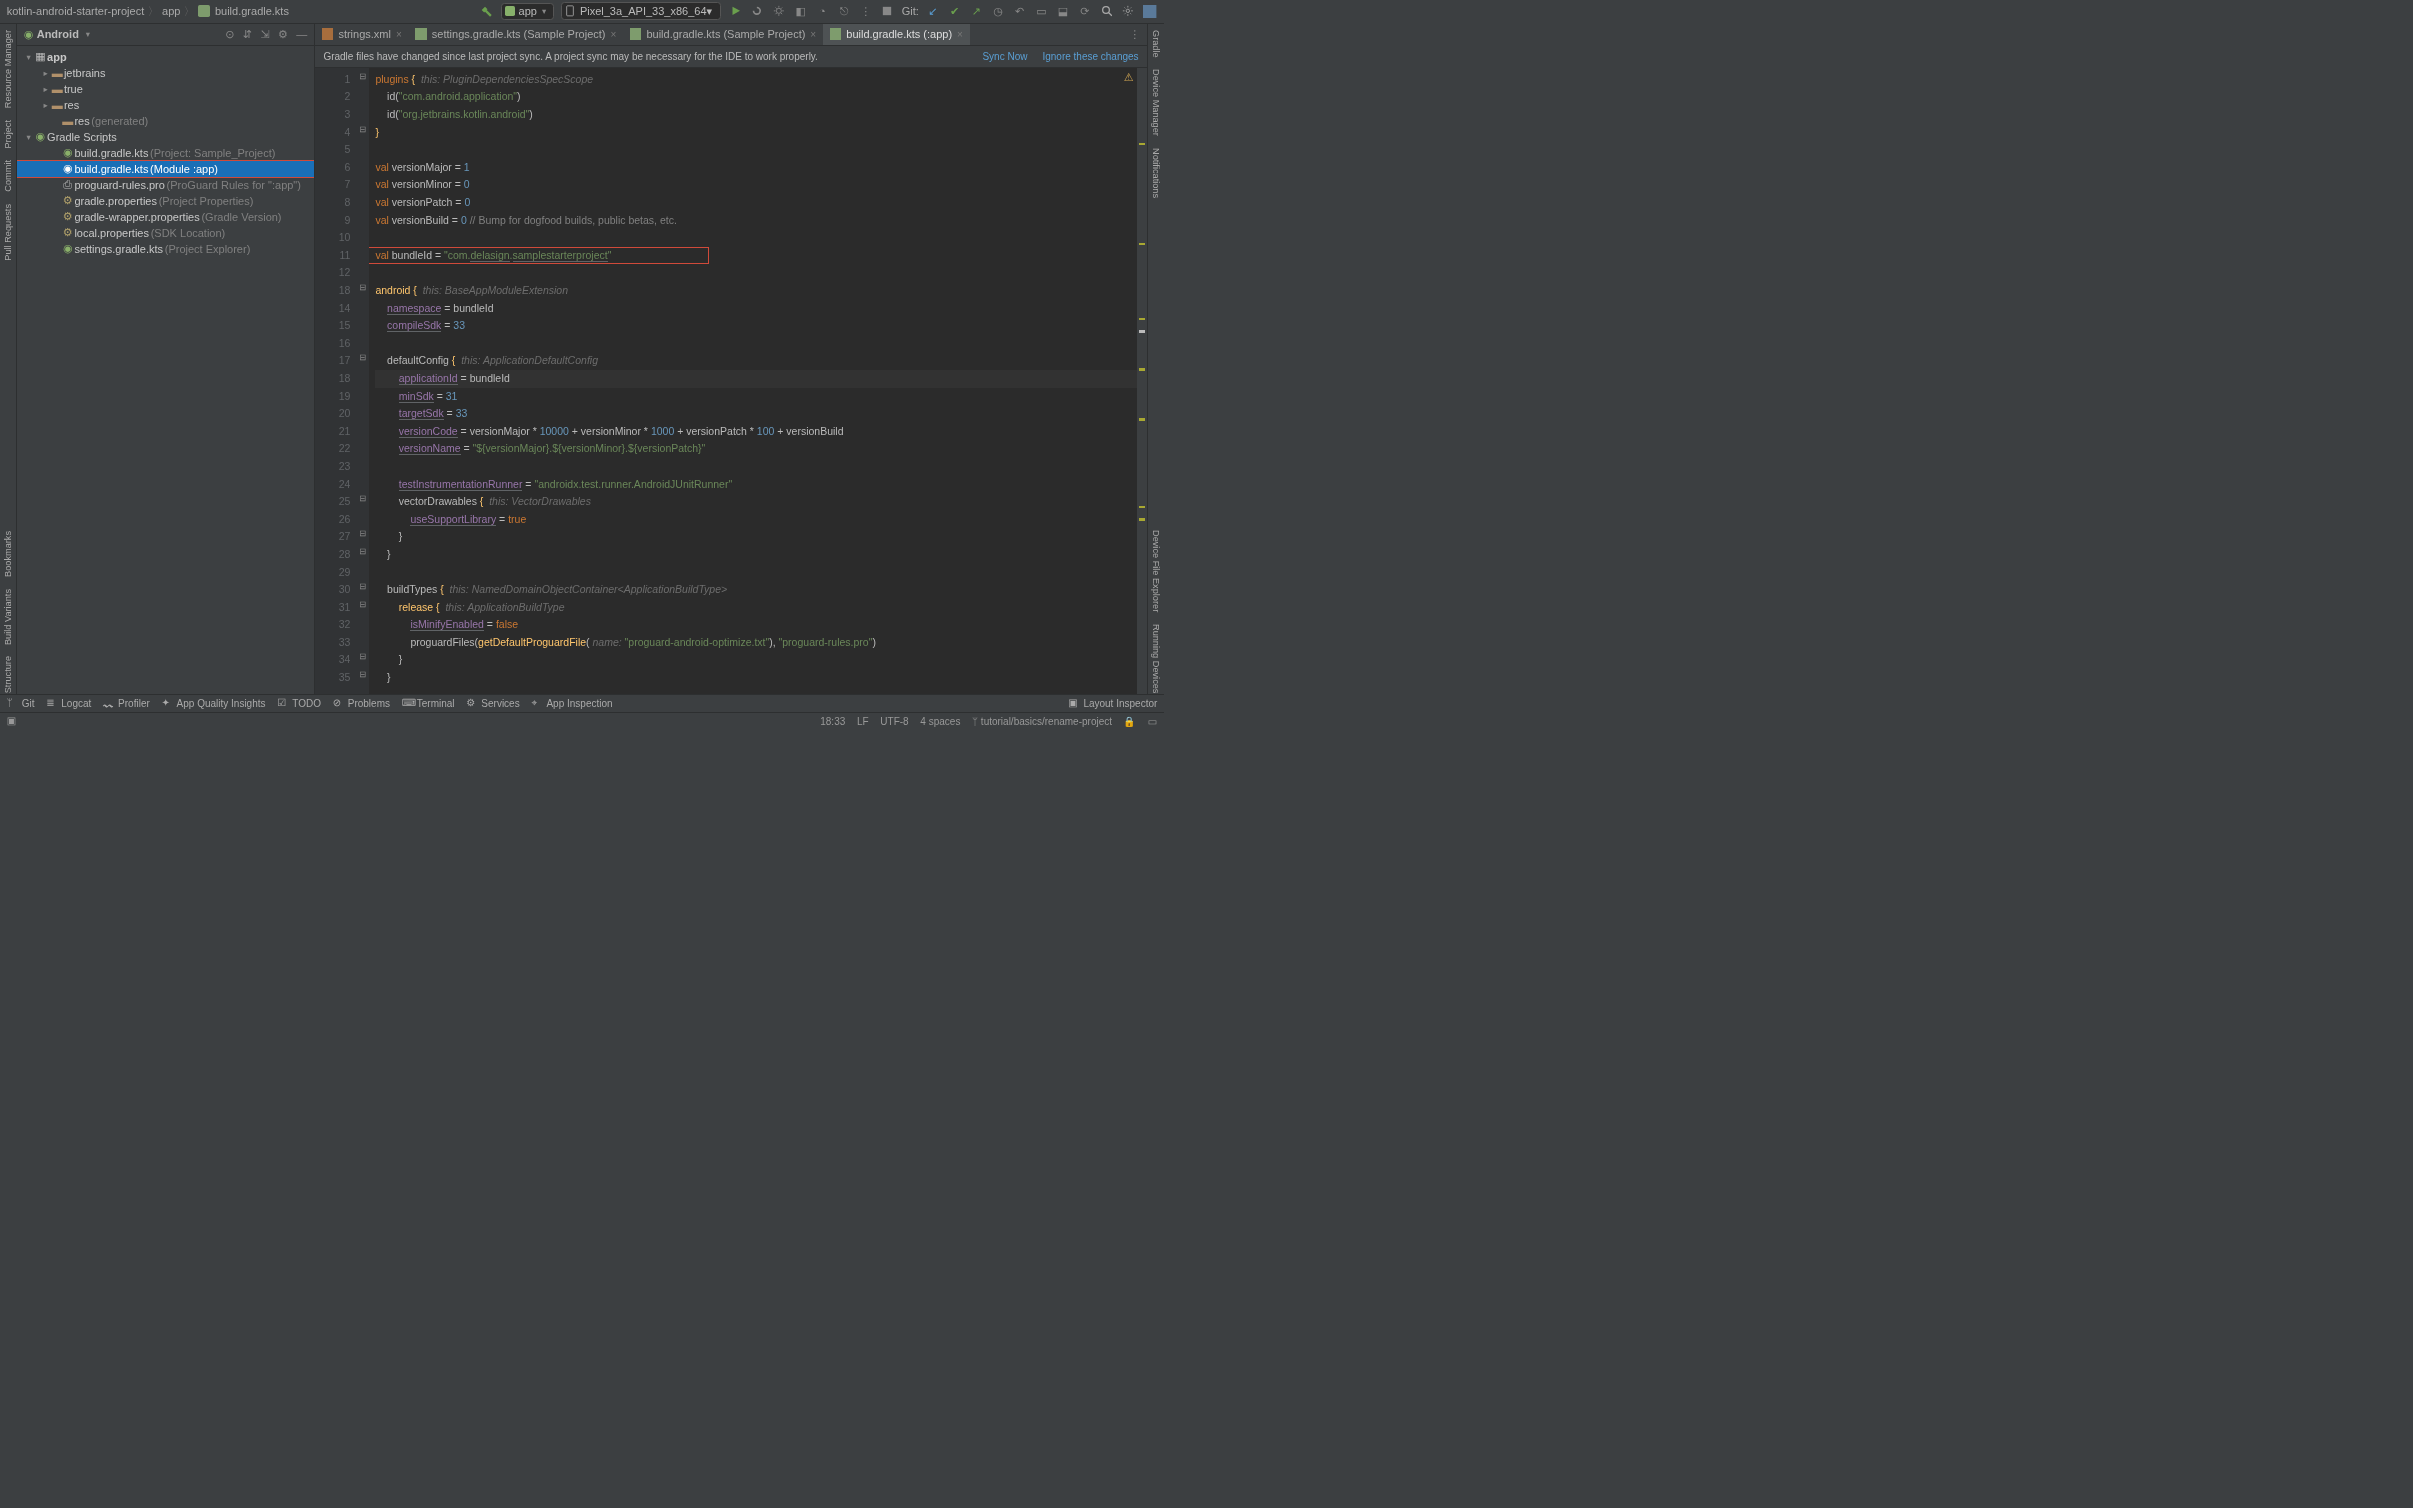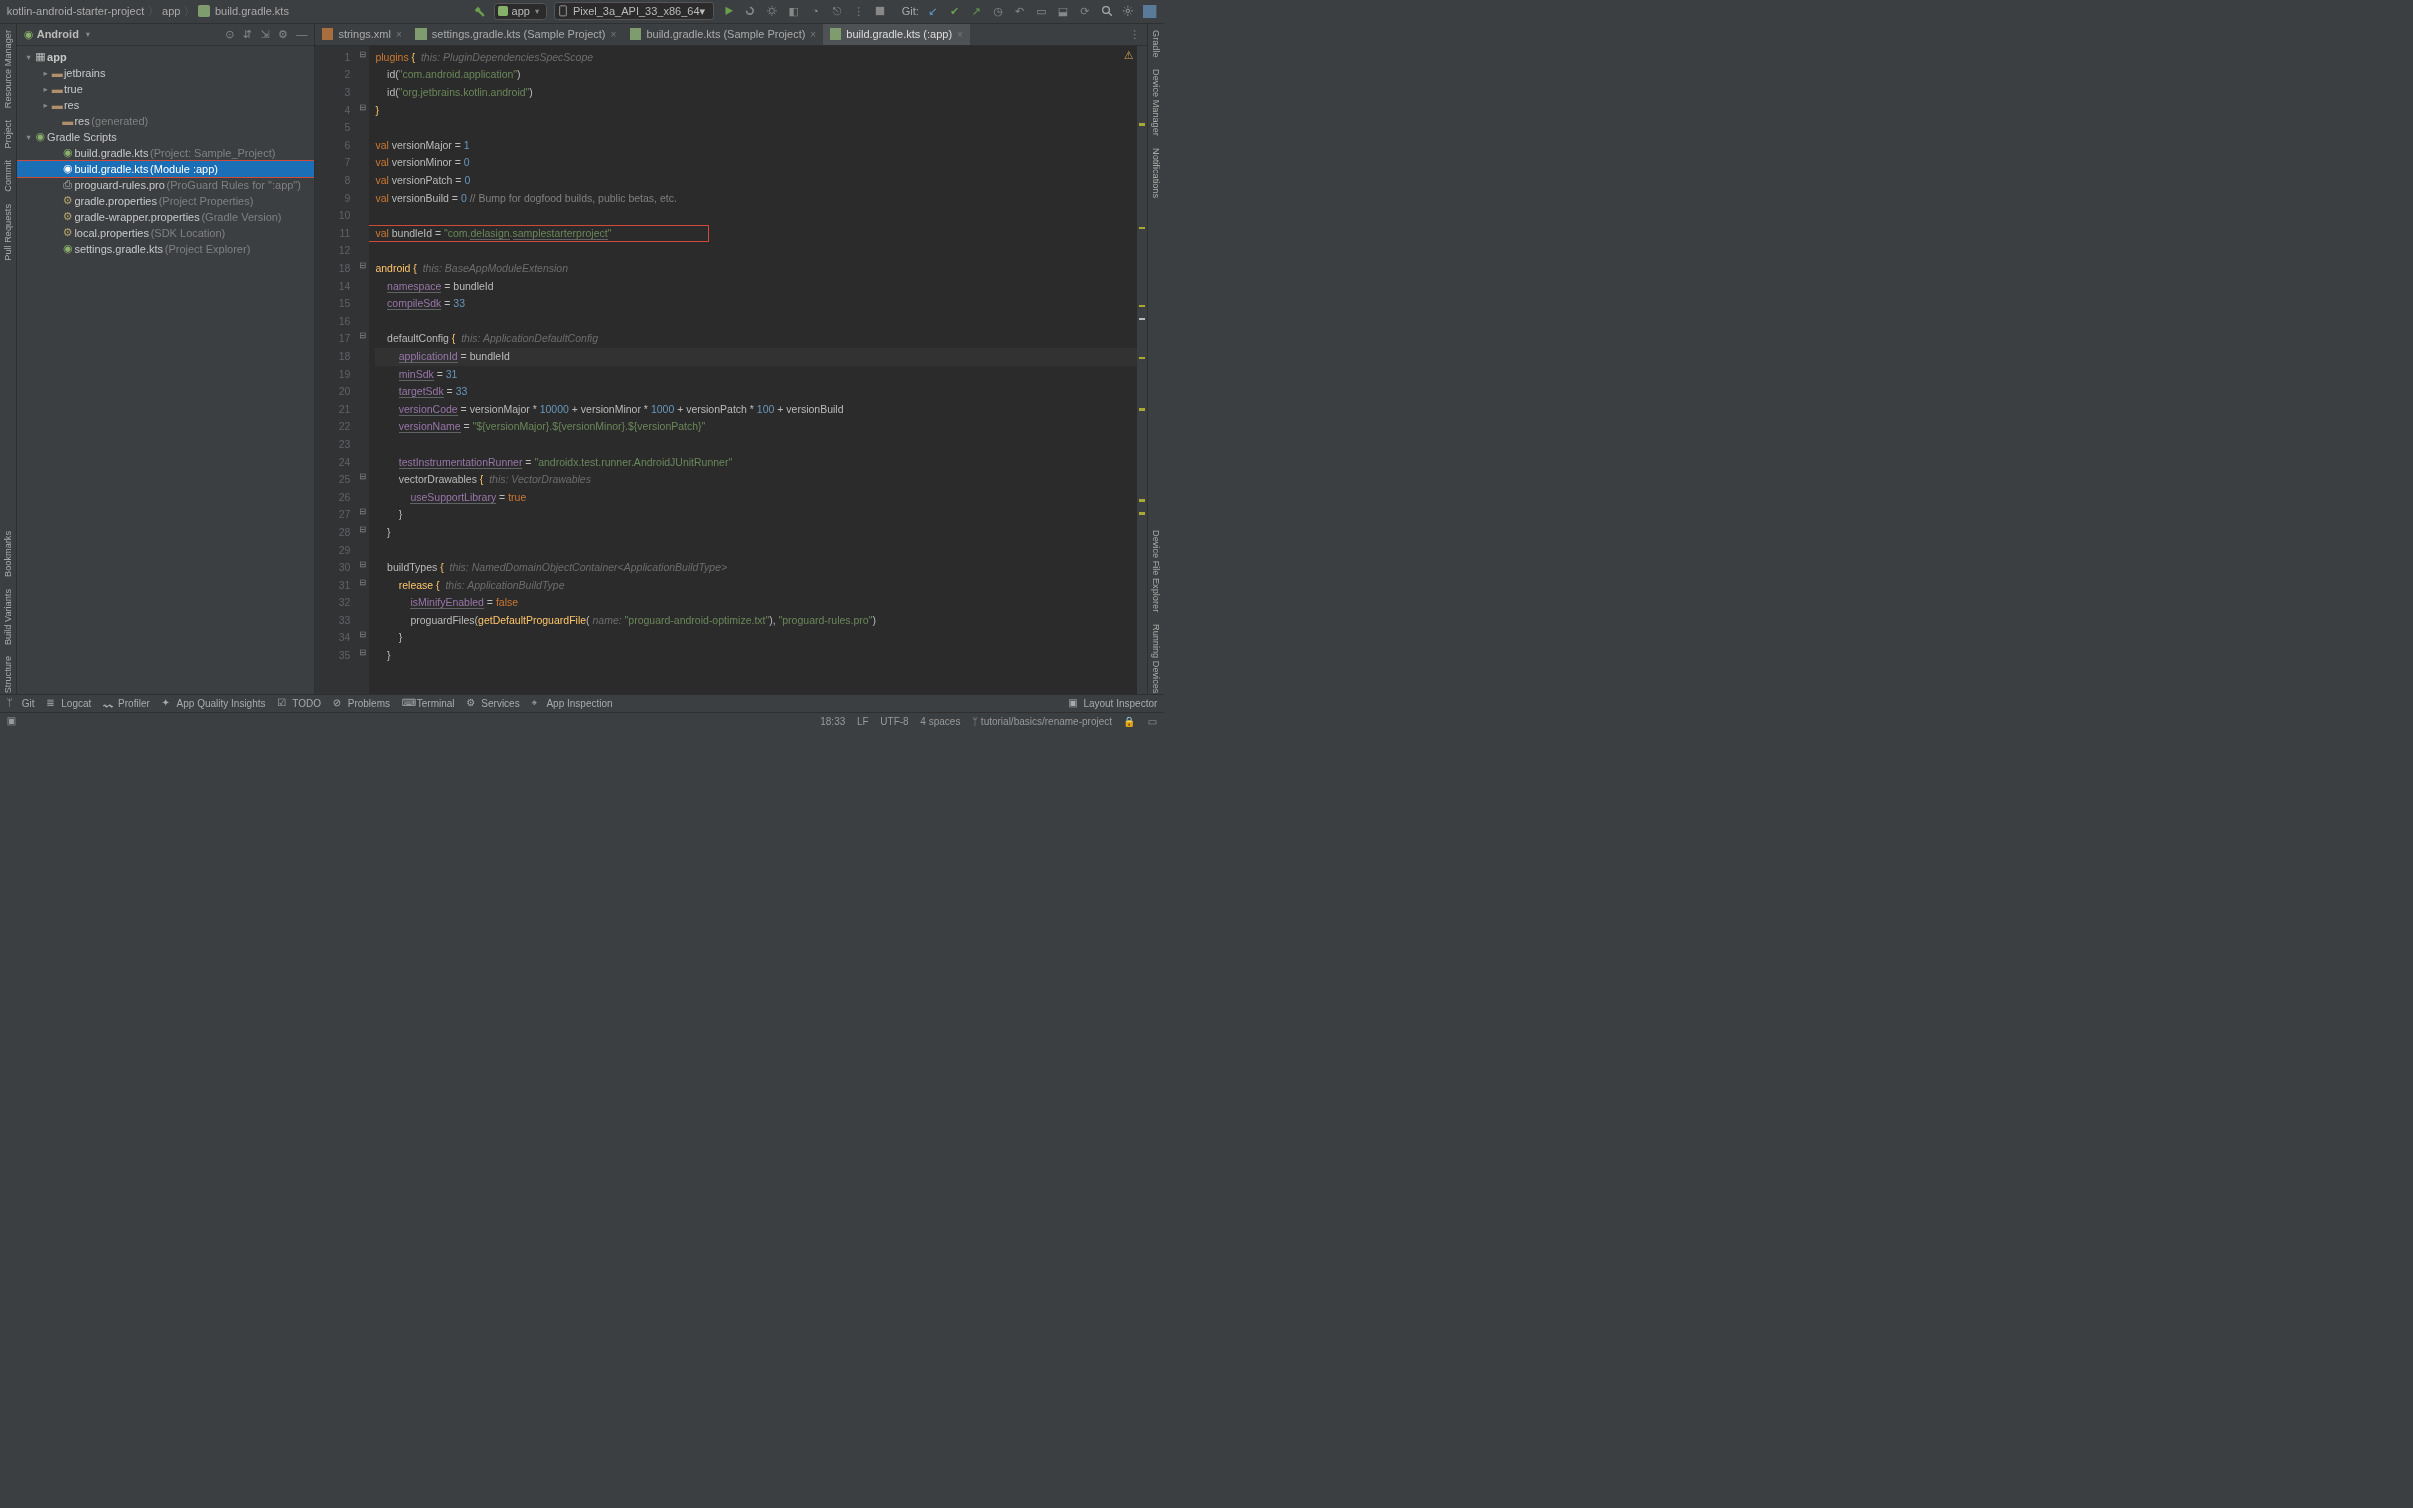--- a/index.html
+++ b/index.html
@@ -22,7 +22,7 @@
   .iconbtn.green { color: #6a9f4d; }
   .iconbtn.blue { color: #5a9fd4; }
   .toolbar-icons { display: flex; align-items: center; gap: 6.7px; }
-  .git-label { color: #aaa; margin-left: 7px; }
+  .git-label { color: #aaa; }
 
   
   .main { flex: 1; display: flex; overflow: hidden; }

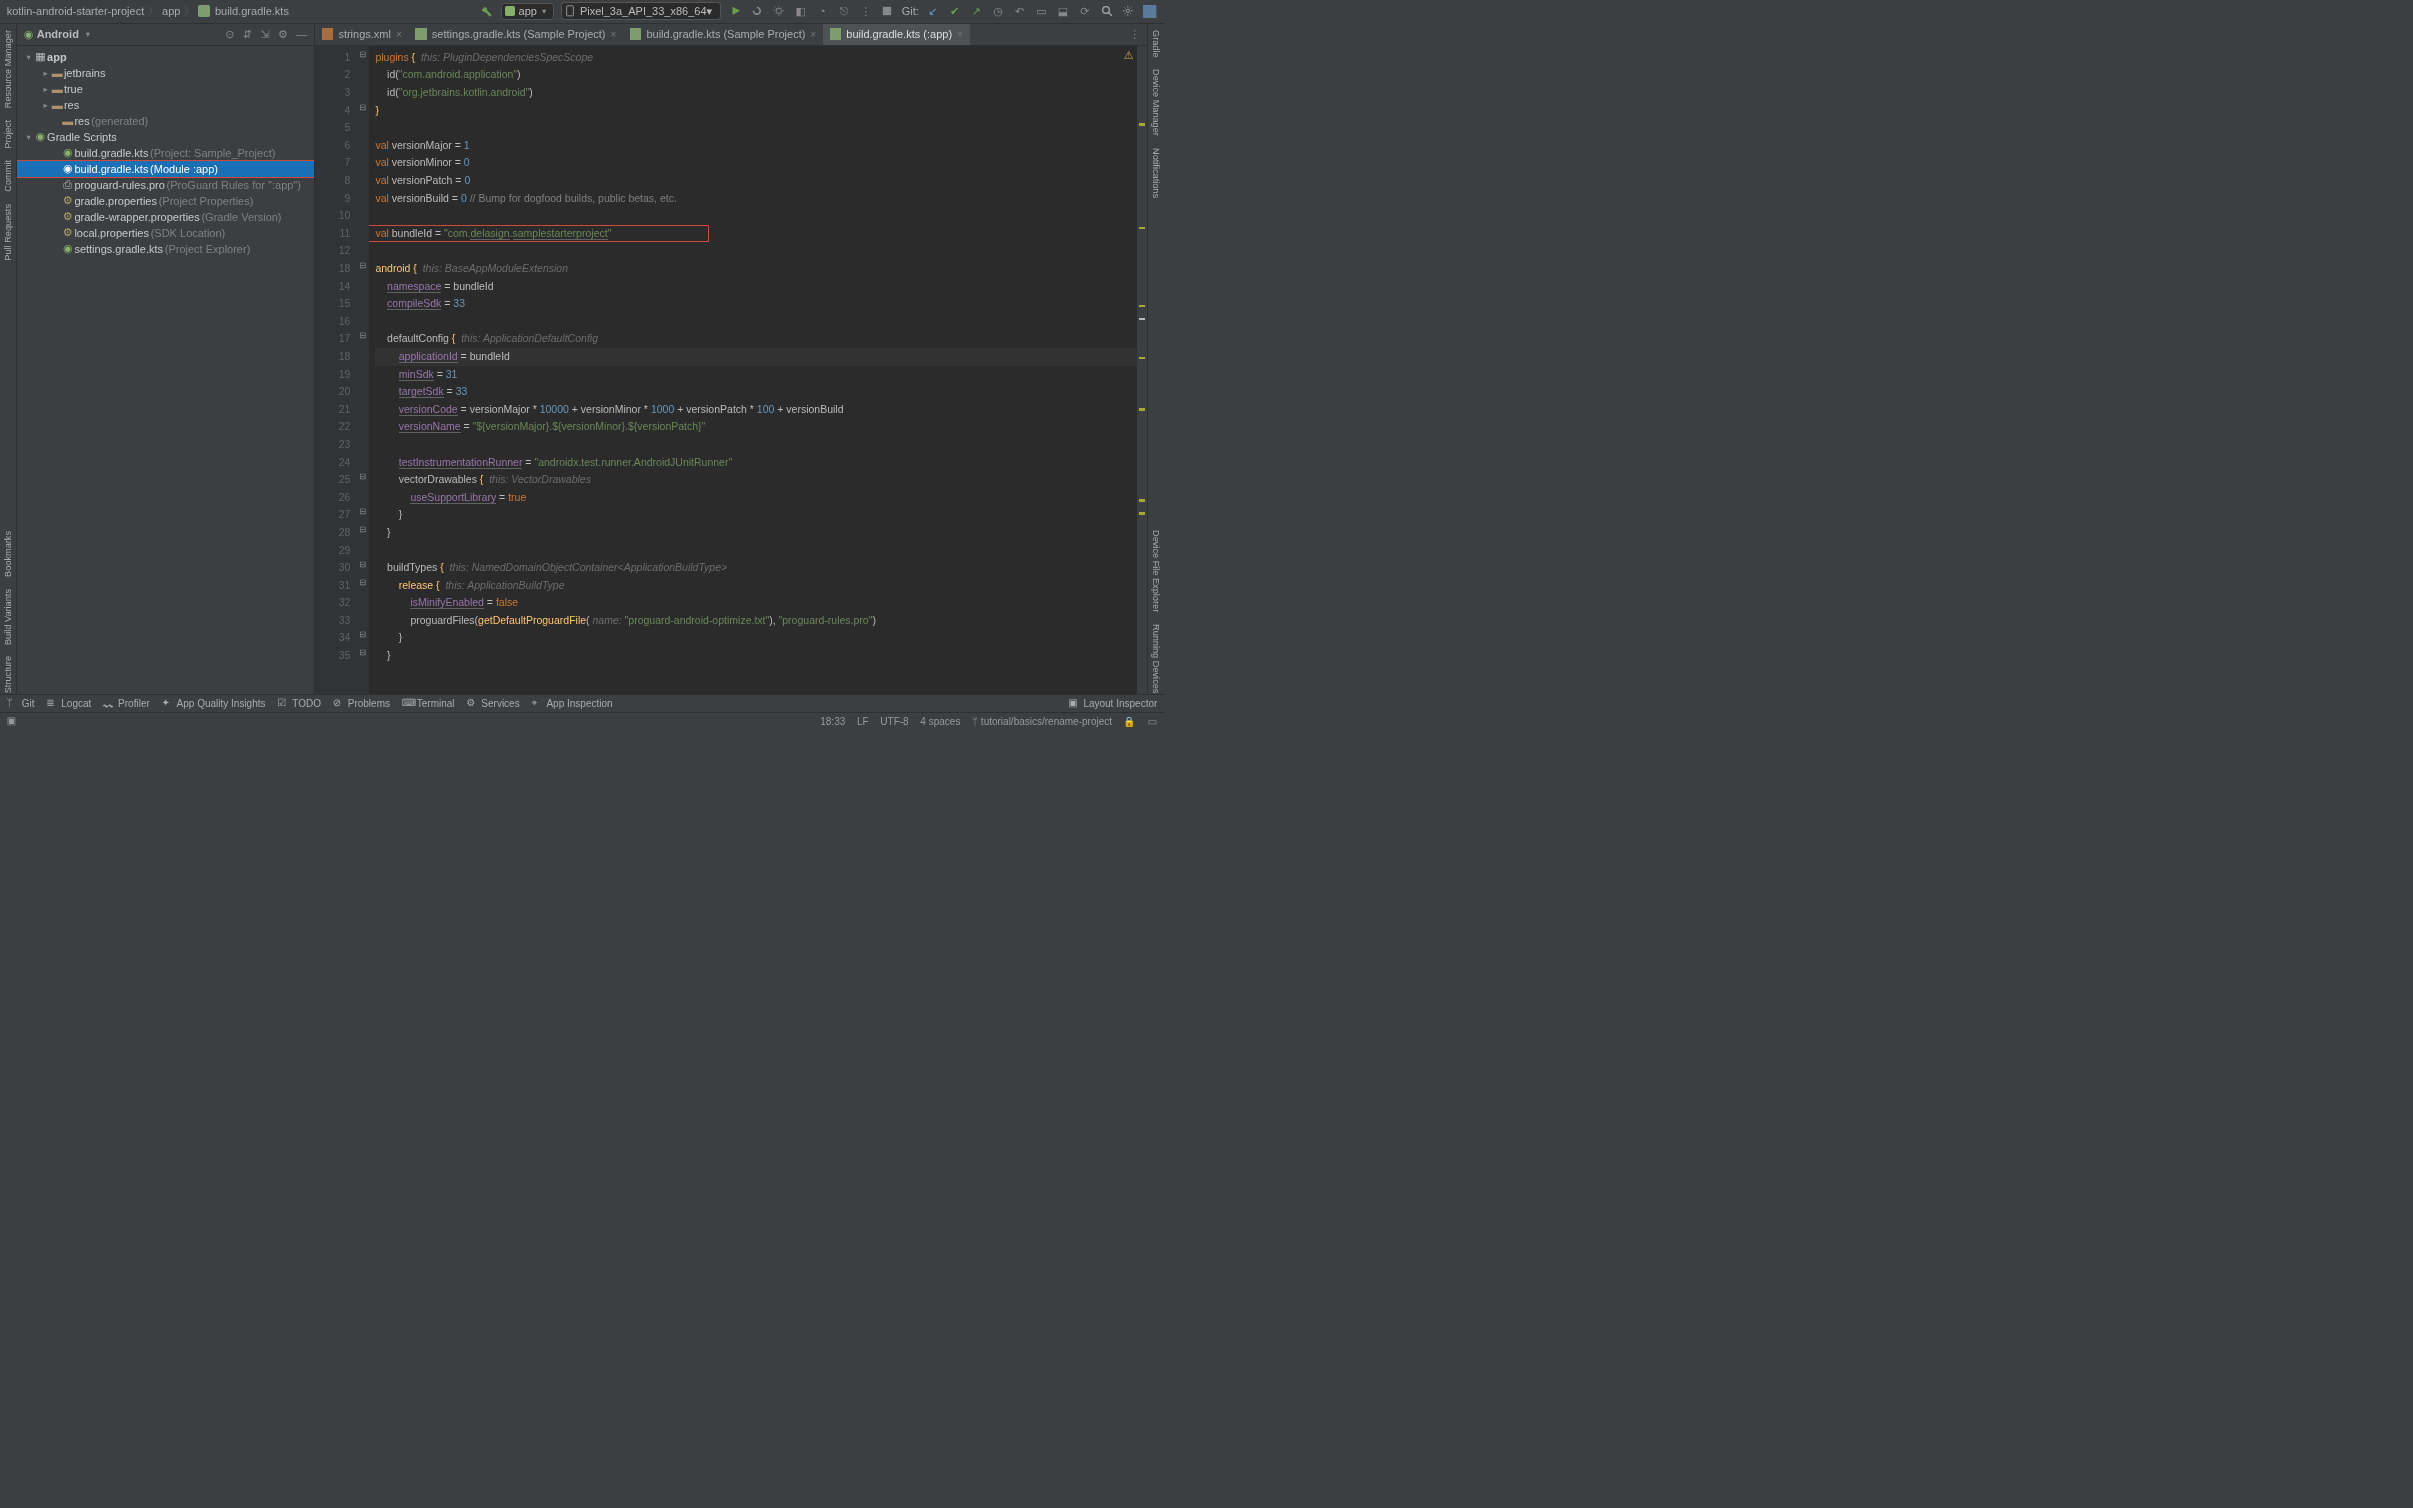--- a/index.html
+++ b/index.html
@@ -348,6 +348,13 @@
       <span class="tab-more">⋮</span>
     </div>
 
+    <div class="notif-bar">
+      <span class="notif-msg">Gradle files have changed since last project sync. A project sync may be necessary for the IDE to work properly.</span>
+      <div class="notif-actions">
+        <span class="notif-link">Sync Now</span>
+        <span class="notif-link">Ignore these changes</span>
+      </div>
+    </div>
 
     <div class="code-wrap">
       <div class="gutter" id="gutter">

